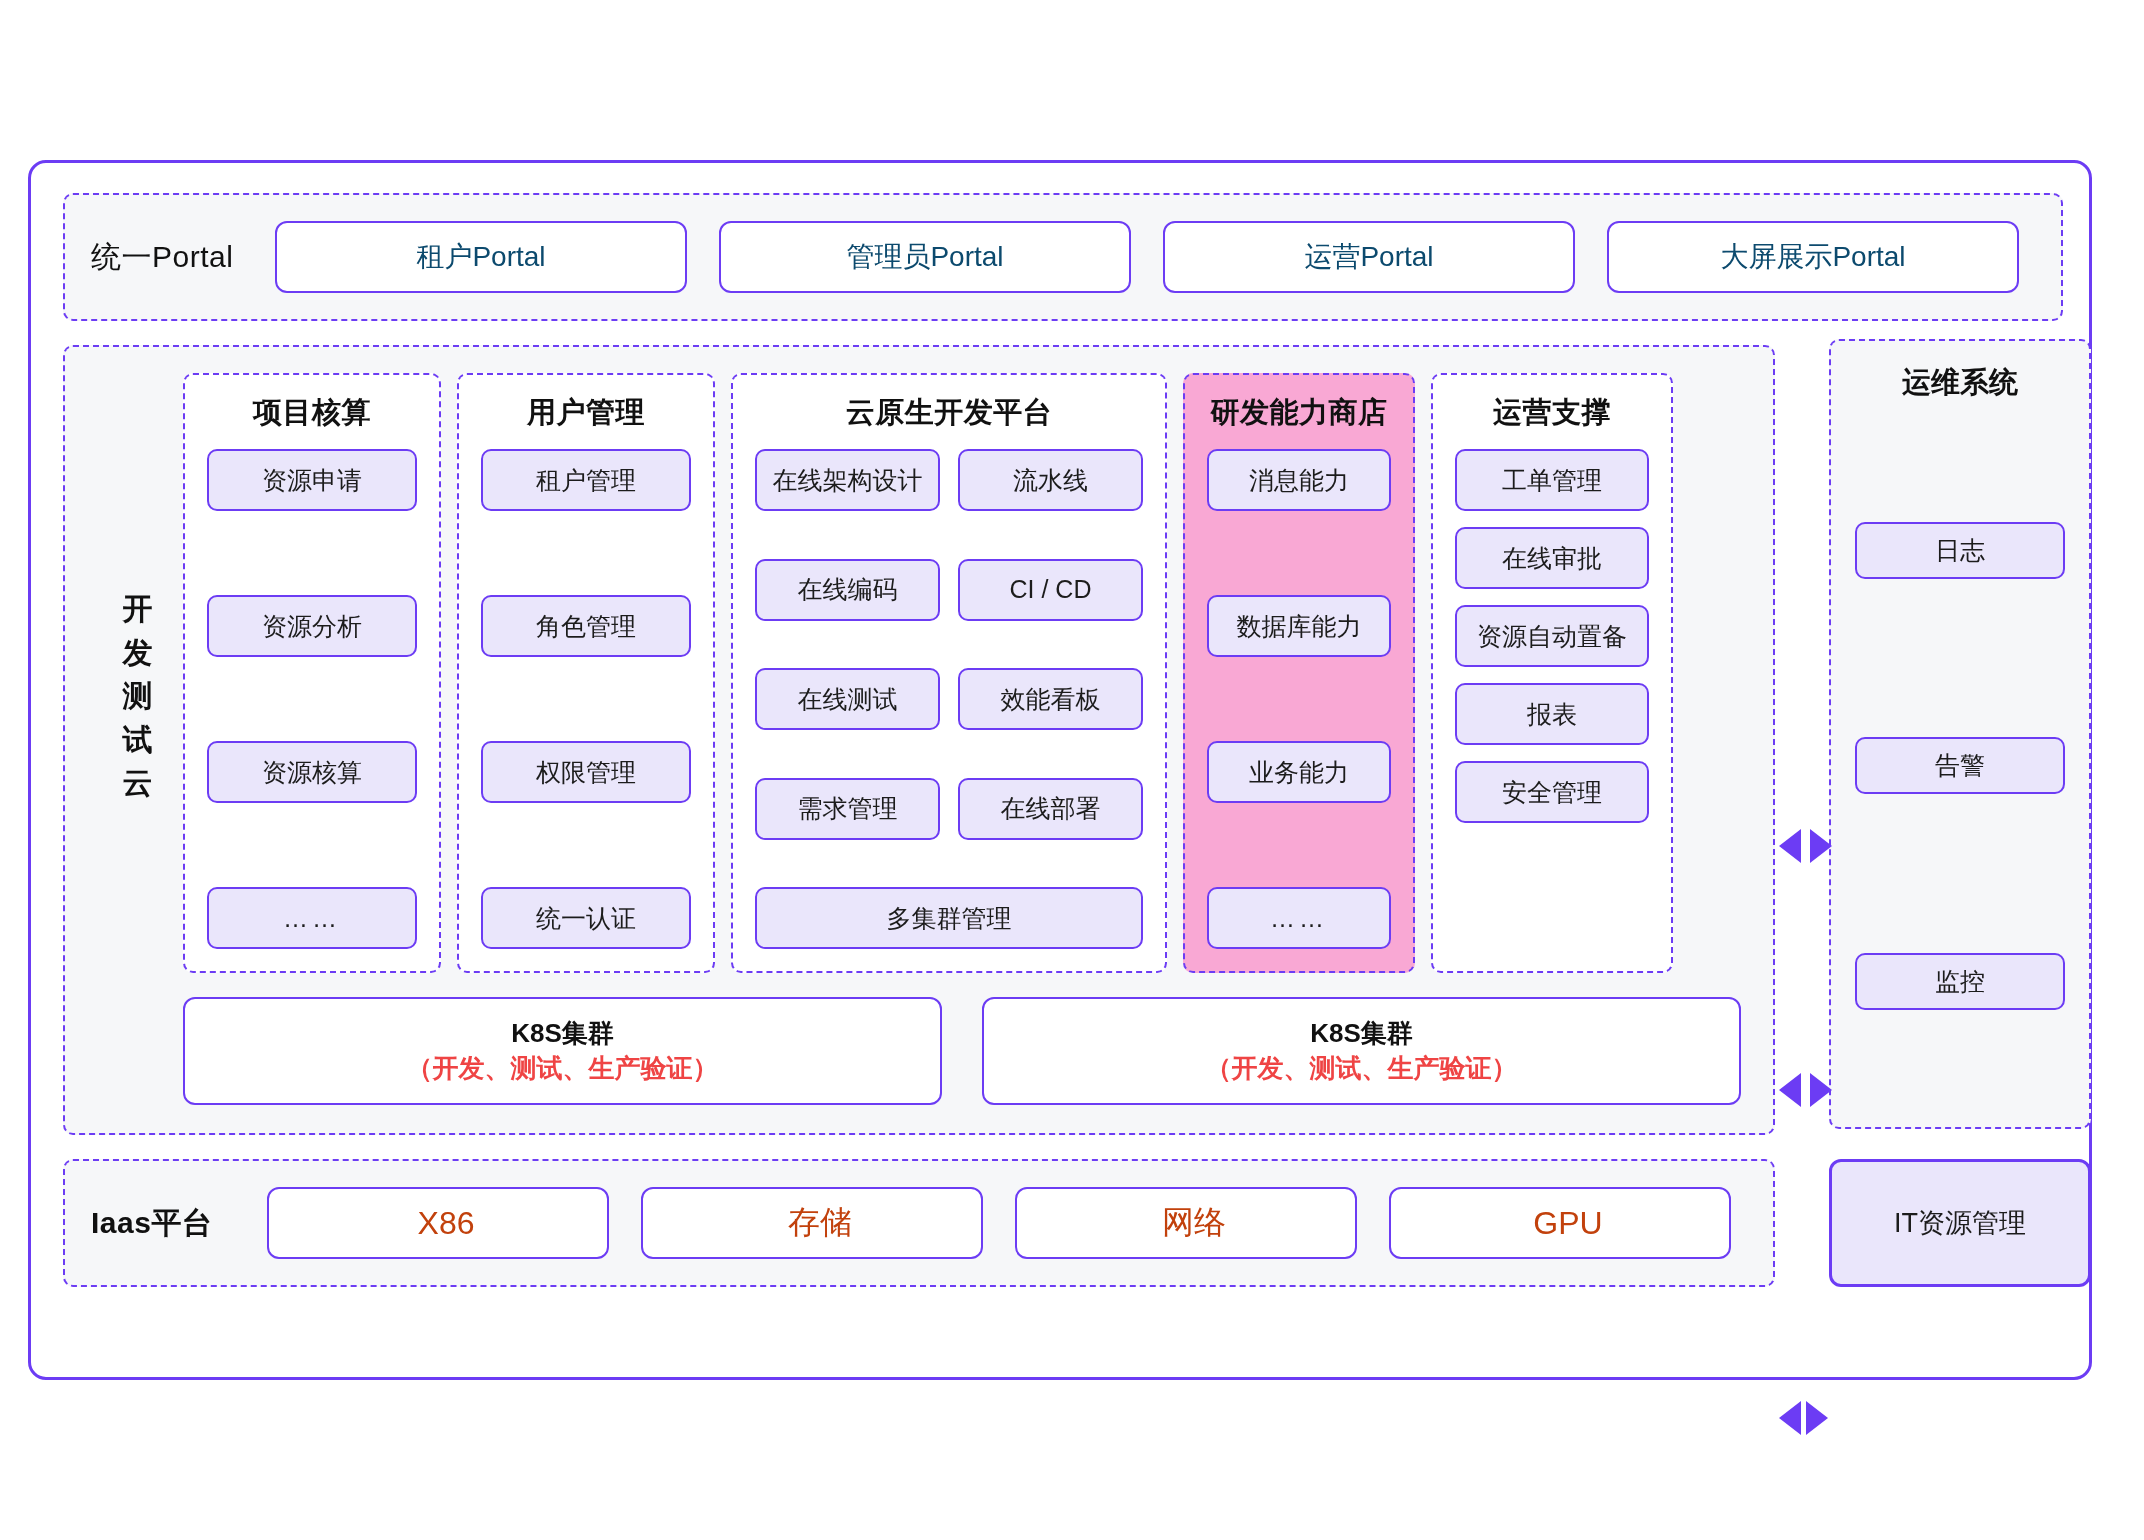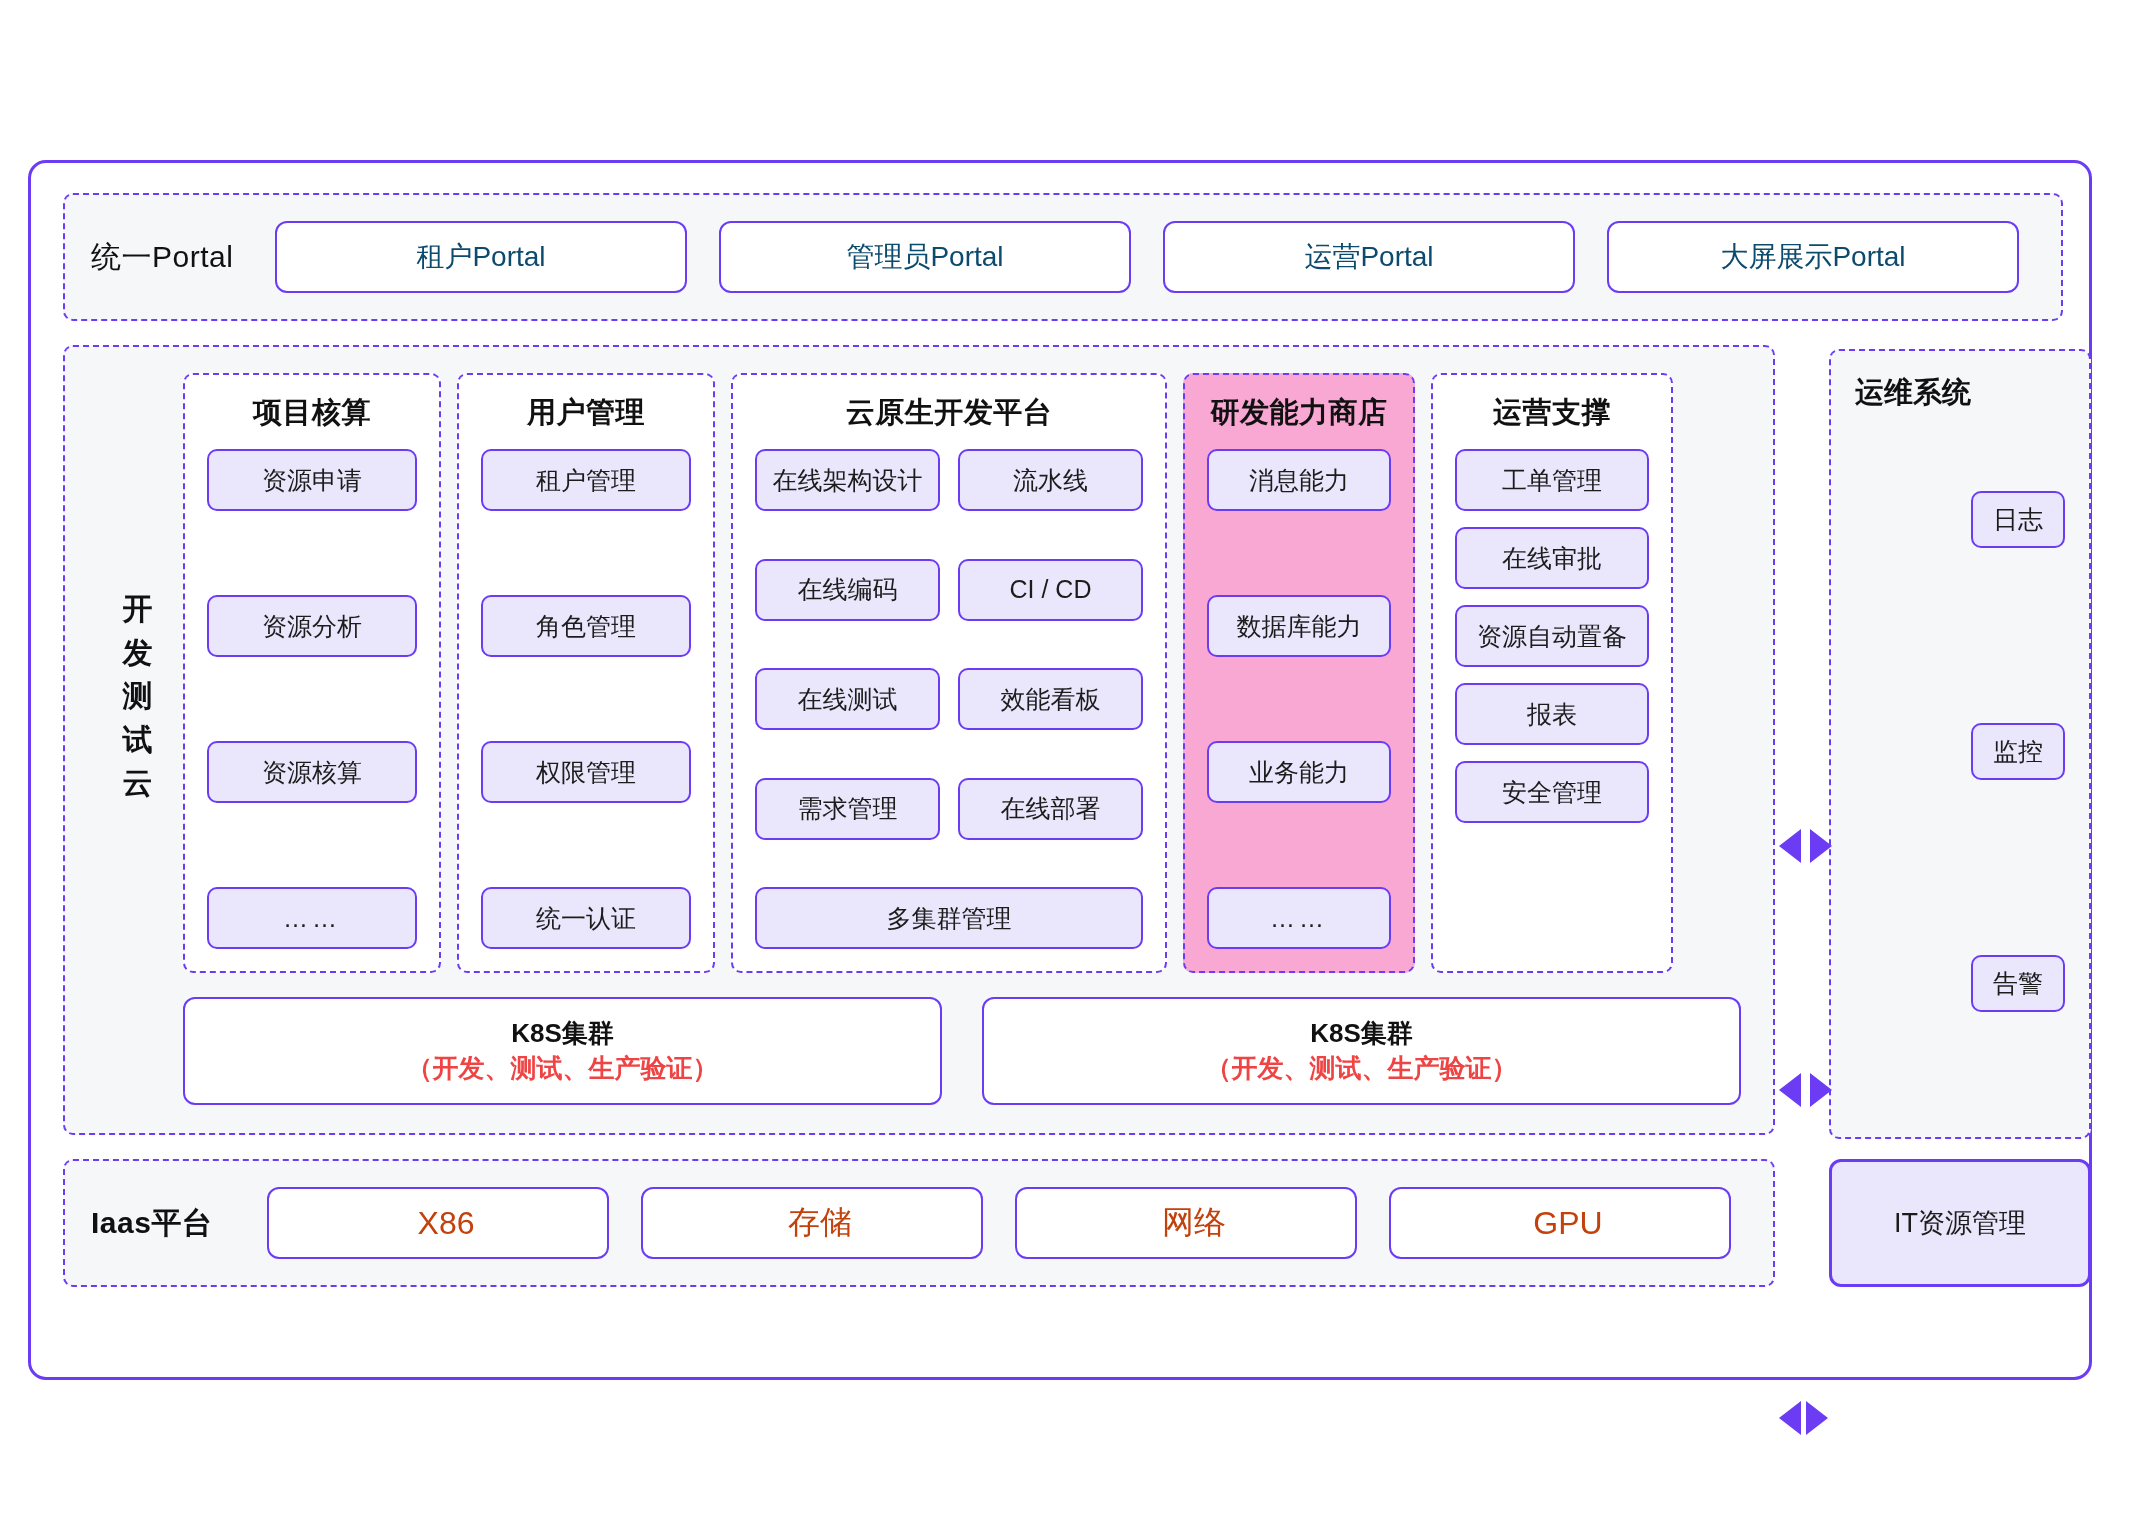--- a/index.html
+++ b/index.html
@@ -198,11 +198,12 @@
   
   #ops-panel {
     left: 1798px;
-    top: 186px;
+    top: 176px;
     width: 262px;
     height: 790px;
     padding: 22px 24px;
     display: flex;
+    flex-direction: column;
   }
   #ops-title {
     font-size: 29px;

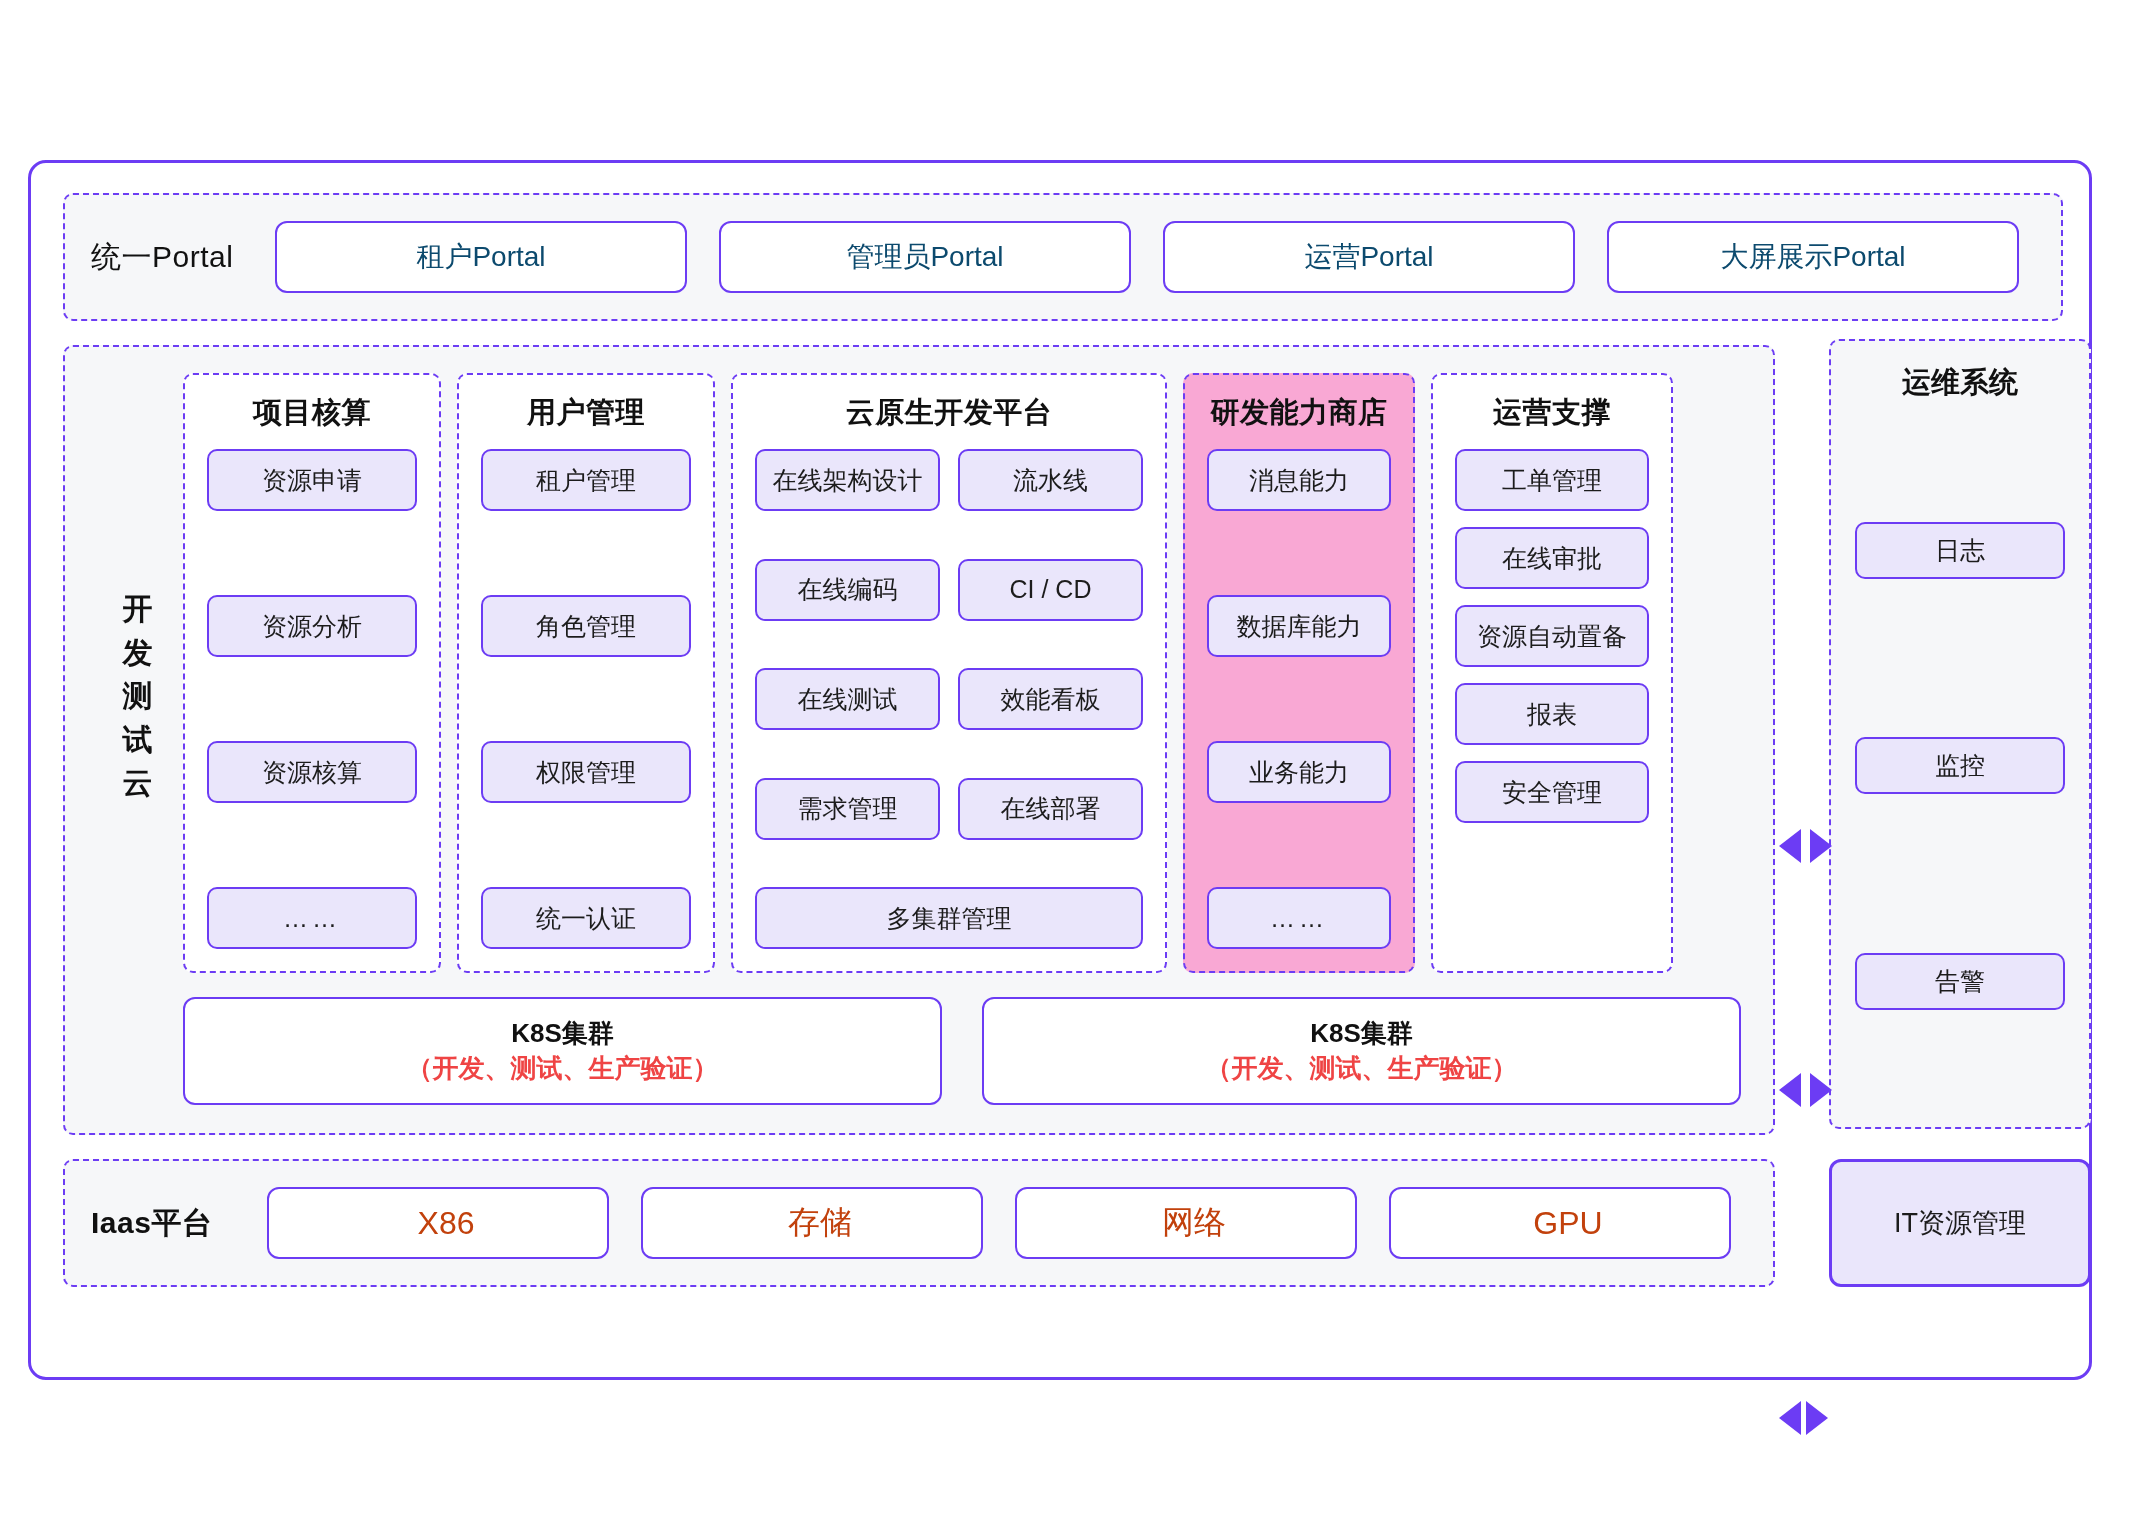--- a/index.html
+++ b/index.html
@@ -390,8 +390,8 @@
     <div id="ops-title">运维系统</div>
     <div id="ops-body">
       <div class="chip">日志</div>
+      <div class="chip">告警</div>
       <div class="chip">监控</div>
-      <div class="chip">告警</div>
     </div>
   </div>
 

